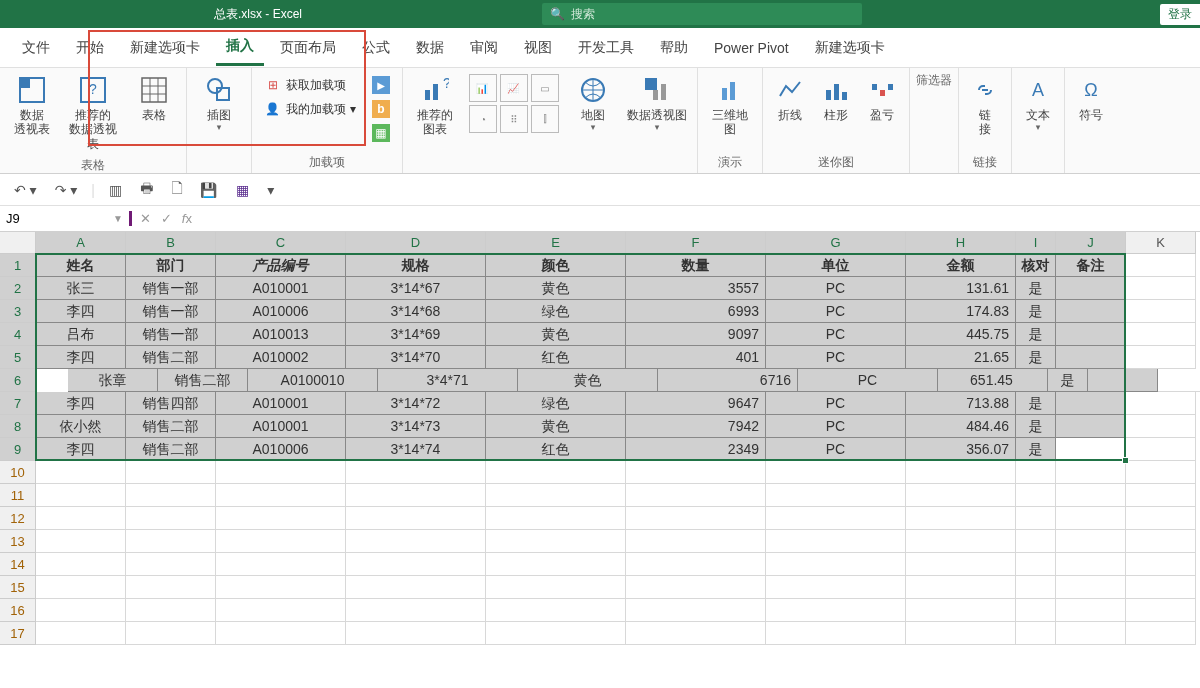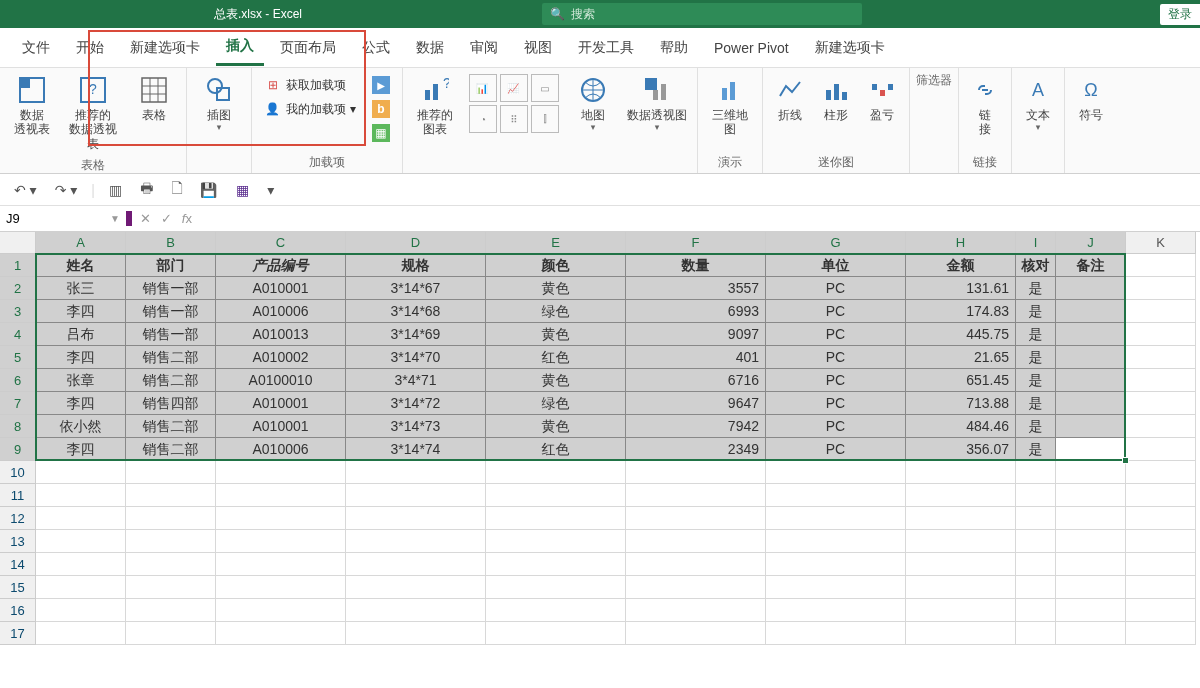--- a/index.html
+++ b/index.html
@@ -35,7 +35,7 @@
 .qat .qbtn { cursor: pointer; padding: 2px 4px; }
 
 .namebox-row { height: 26px; display: flex; align-items: center; border-bottom: 1px solid #d0d0d0; background: #fff; font-size: 13px; }
-.name-box { width: 132px; border-right: 6px solid #701a75; padding: 0 6px; display: flex; align-items: center; justify-content: space-between; }
+.name-box { width: 132px; border-right: 3px solid #701a75; padding: 0 6px; display: flex; align-items: center; justify-content: space-between; }
 .name-box input { border: none; width: 100px; outline: none; font-size: 13px; }
 .fx-area { display: flex; align-items: center; gap: 10px; padding: 0 8px; color: #999; }
 .fx-area .fx-btn { cursor: pointer; }

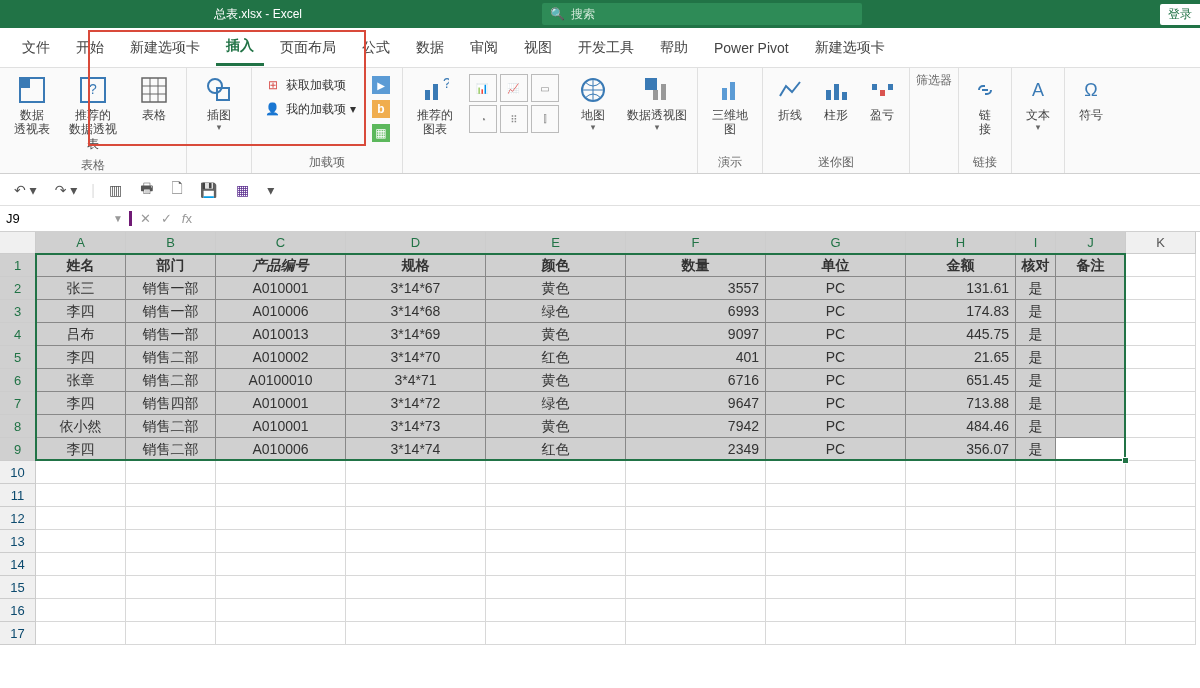--- a/index.html
+++ b/index.html
@@ -444,7 +444,7 @@
           <div class="cell" style="width: 70px;"></div>
         </div>
         <div class="cell-row">
-          <div class="cell data" style="width: 90px;">张章</div>
+          <div class="cell data" style="width: 90px; margin-left: 32px;">张章</div>
           <div class="cell data" style="width: 90px;">销售二部</div>
           <div class="cell data" style="width: 130px;">A0100010</div>
           <div class="cell data" style="width: 140px;">3*4*71</div>

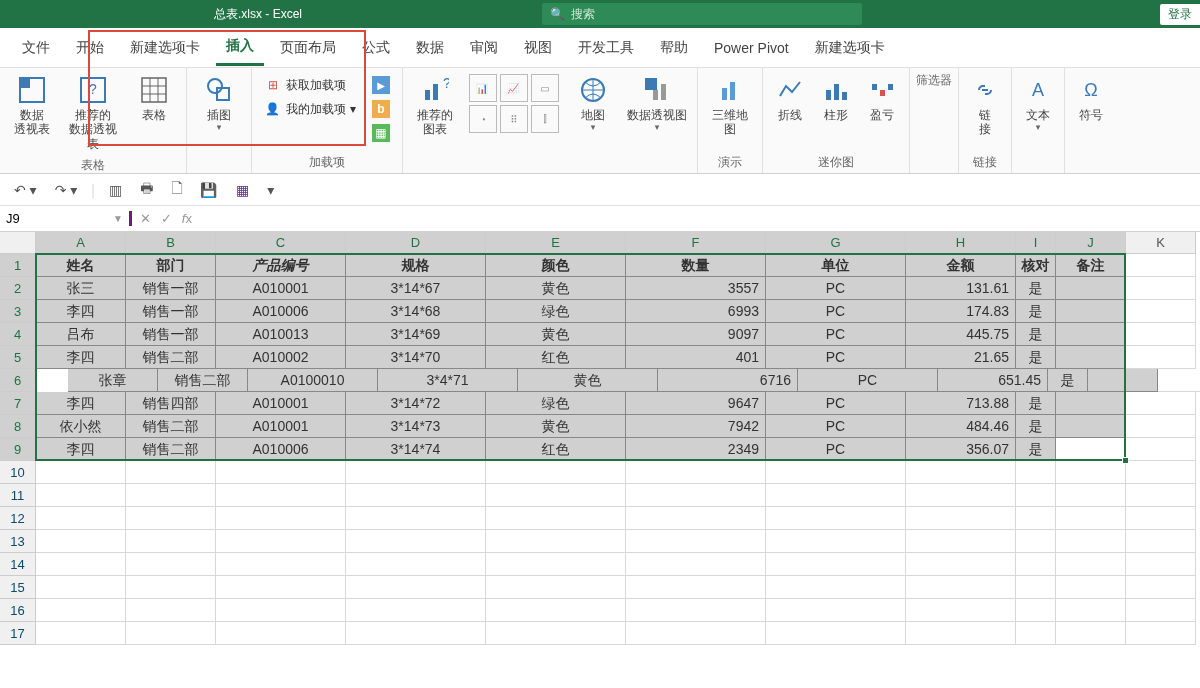--- a/index.html
+++ b/index.html
@@ -451,7 +451,7 @@
           <div class="cell data" style="width: 140px;">黄色</div>
           <div class="cell data num" style="width: 140px;">6716</div>
           <div class="cell data" style="width: 140px;">PC</div>
-          <div class="cell data num" style="width: 110px;">651.45</div>
+          <div class="cell data num" style="width: 110px; text-align: center;">651.45</div>
           <div class="cell data" style="width: 40px;">是</div>
           <div class="cell data" style="width: 70px;"></div>
           <div class="cell" style="width: 70px;"></div>

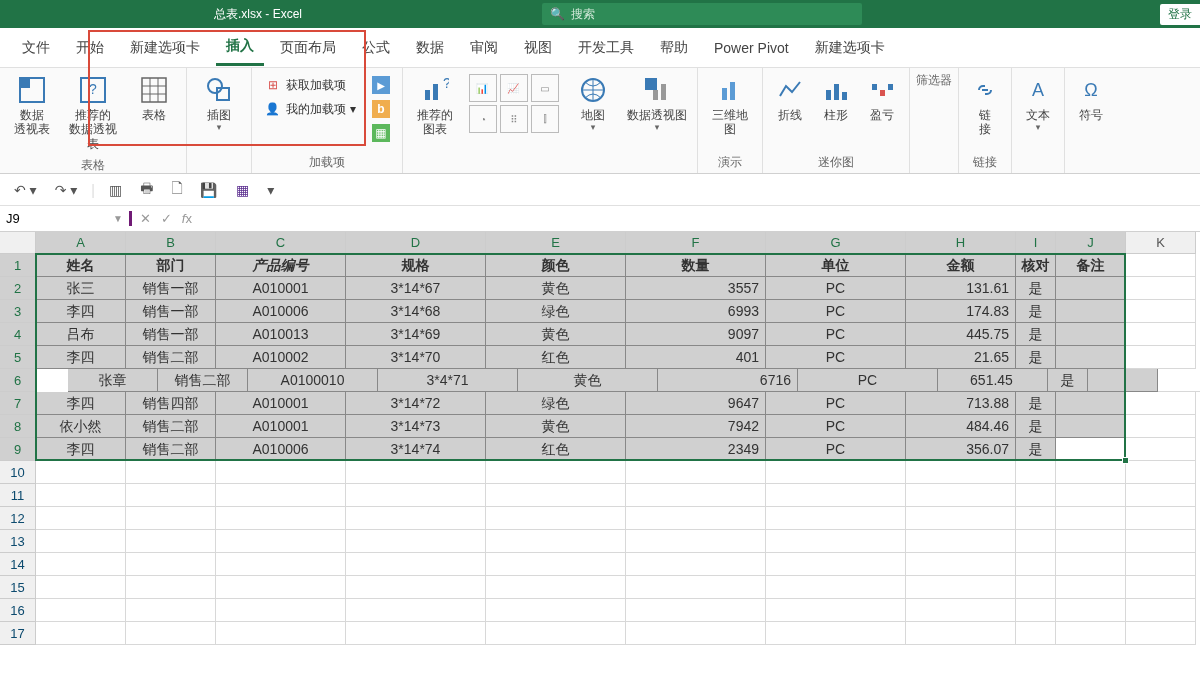--- a/index.html
+++ b/index.html
@@ -45,7 +45,7 @@
 .col-h { background: #f0f0f0; border-right: 1px solid #ccc; border-bottom: 1px solid #ccc; text-align: center; font-size: 13px; color: #555; line-height: 22px; }
 .rows-area { display: flex; }
 .row-headers { display: flex; flex-direction: column; }
-.row-h { width: 36px; height: 23px; background: #f0f0f0; border-right: 1px solid #ccc; border-bottom: 1px solid #ccc; text-align: center; font-size: 13px; color: #0c4a6e; line-height: 23px; }
+.row-h { width: 36px; height: 23px; background: #f0f0f0; border-right: 1px solid #ccc; border-bottom: 1px solid #ccc; text-align: center; font-size: 13px; color: #a16207; line-height: 23px; }
 .row-h.sel, .col-h.sel { background: #d0d0d0; color: #217346; font-weight: 500; }
 .cells { position: relative; }
 .cell-row { display: flex; height: 23px; }

